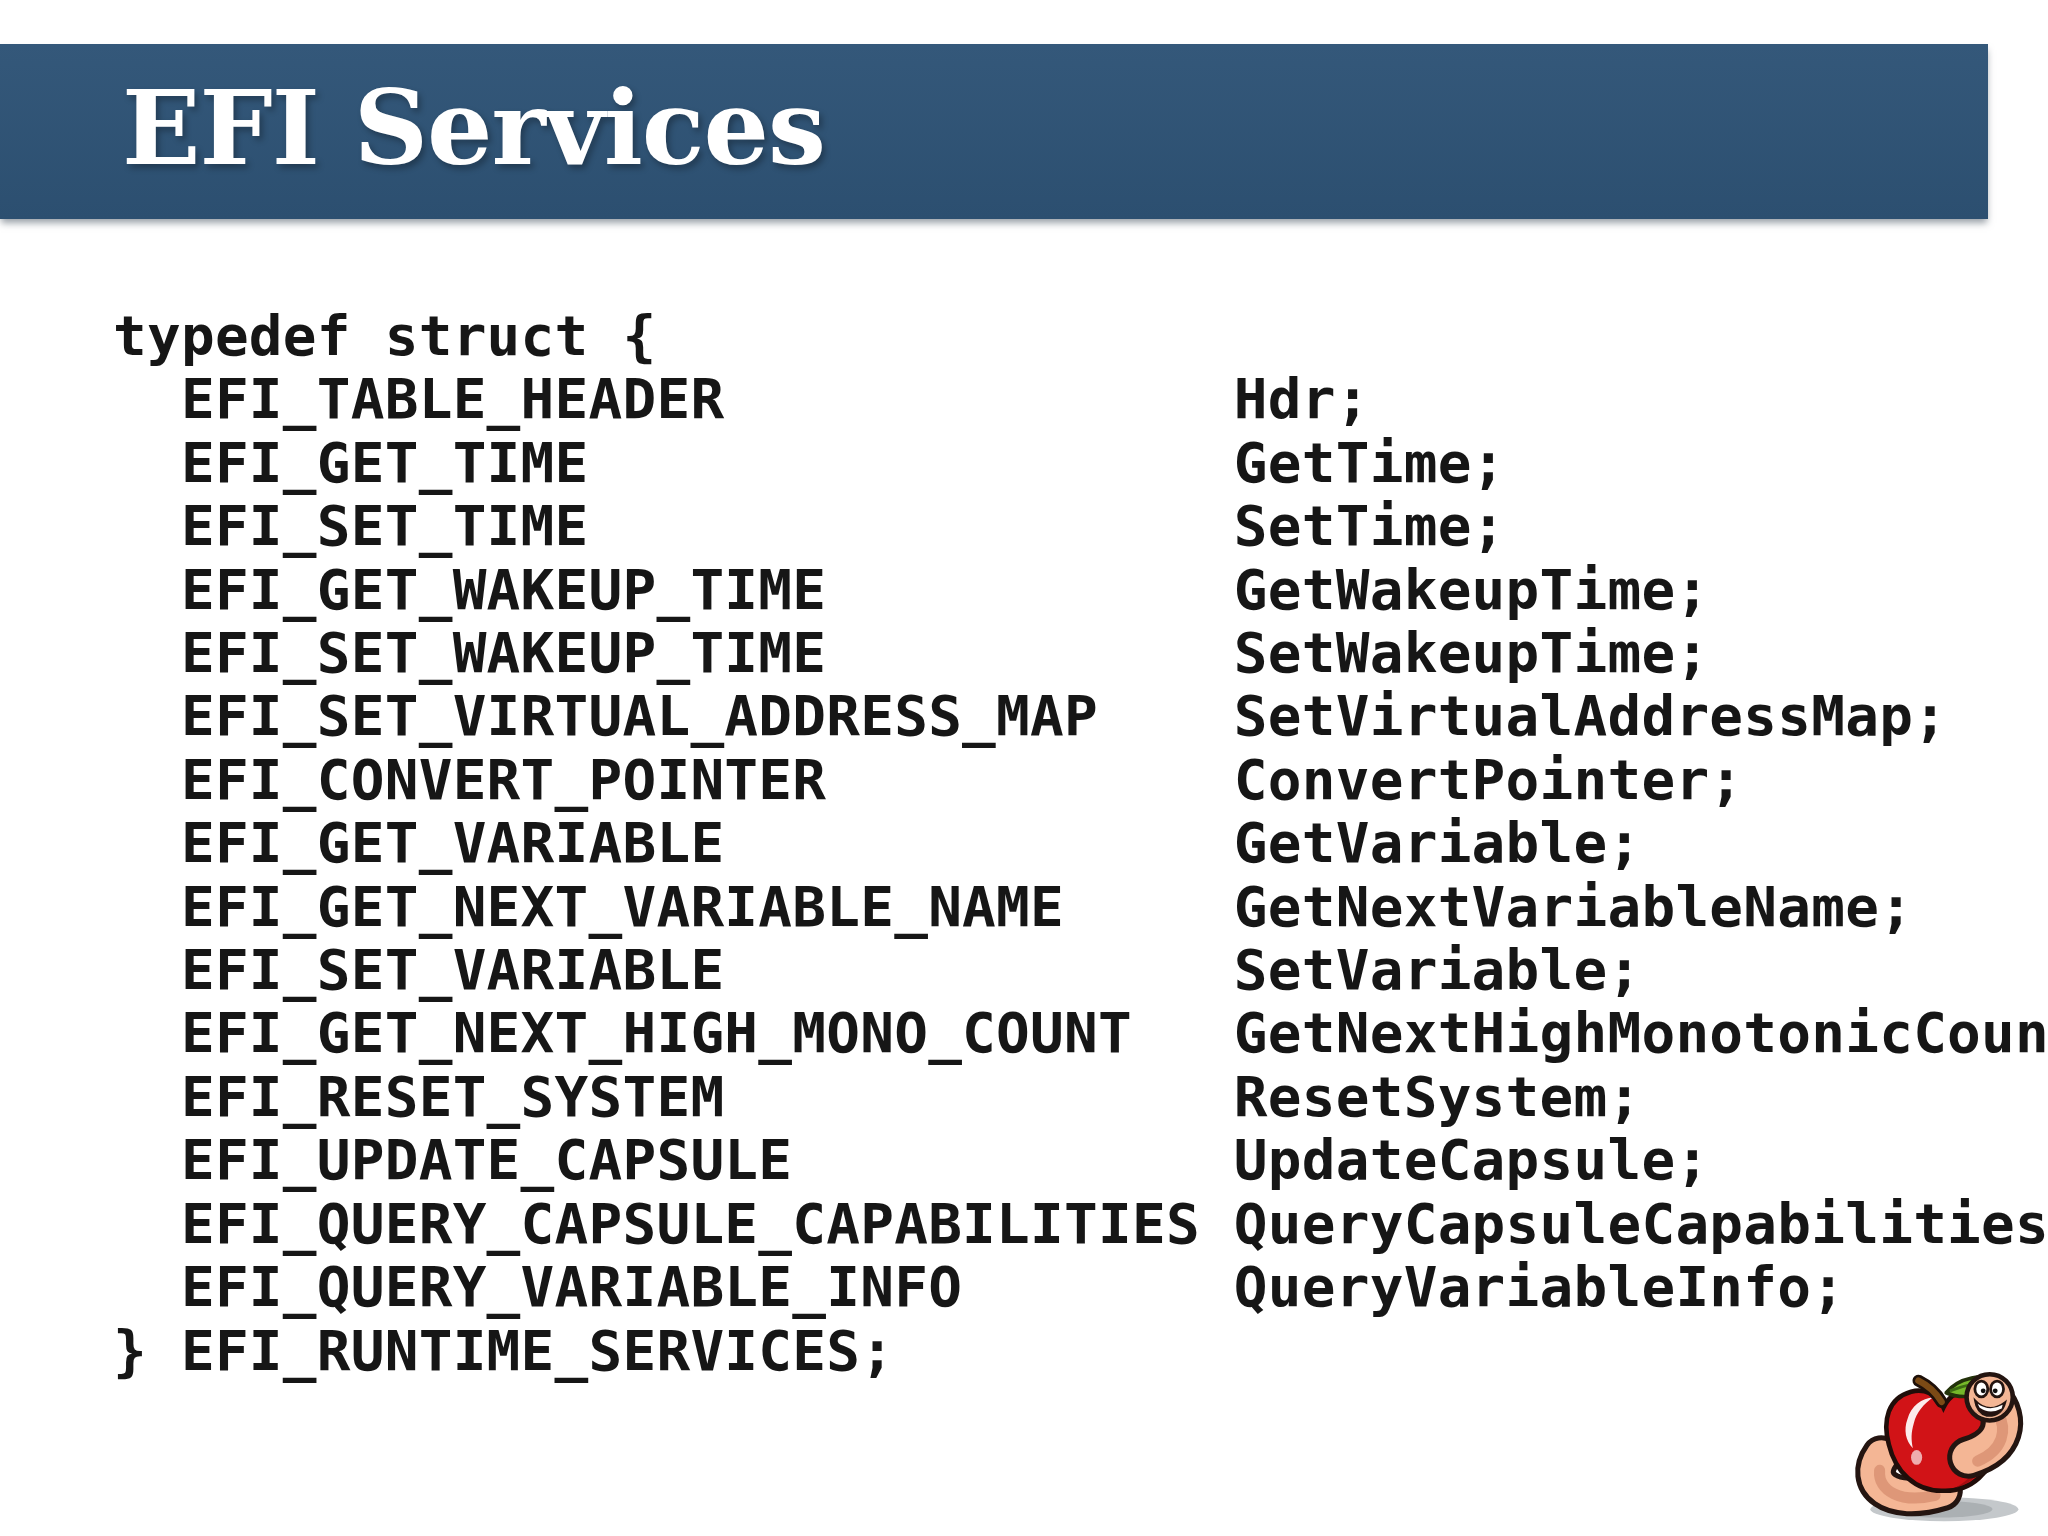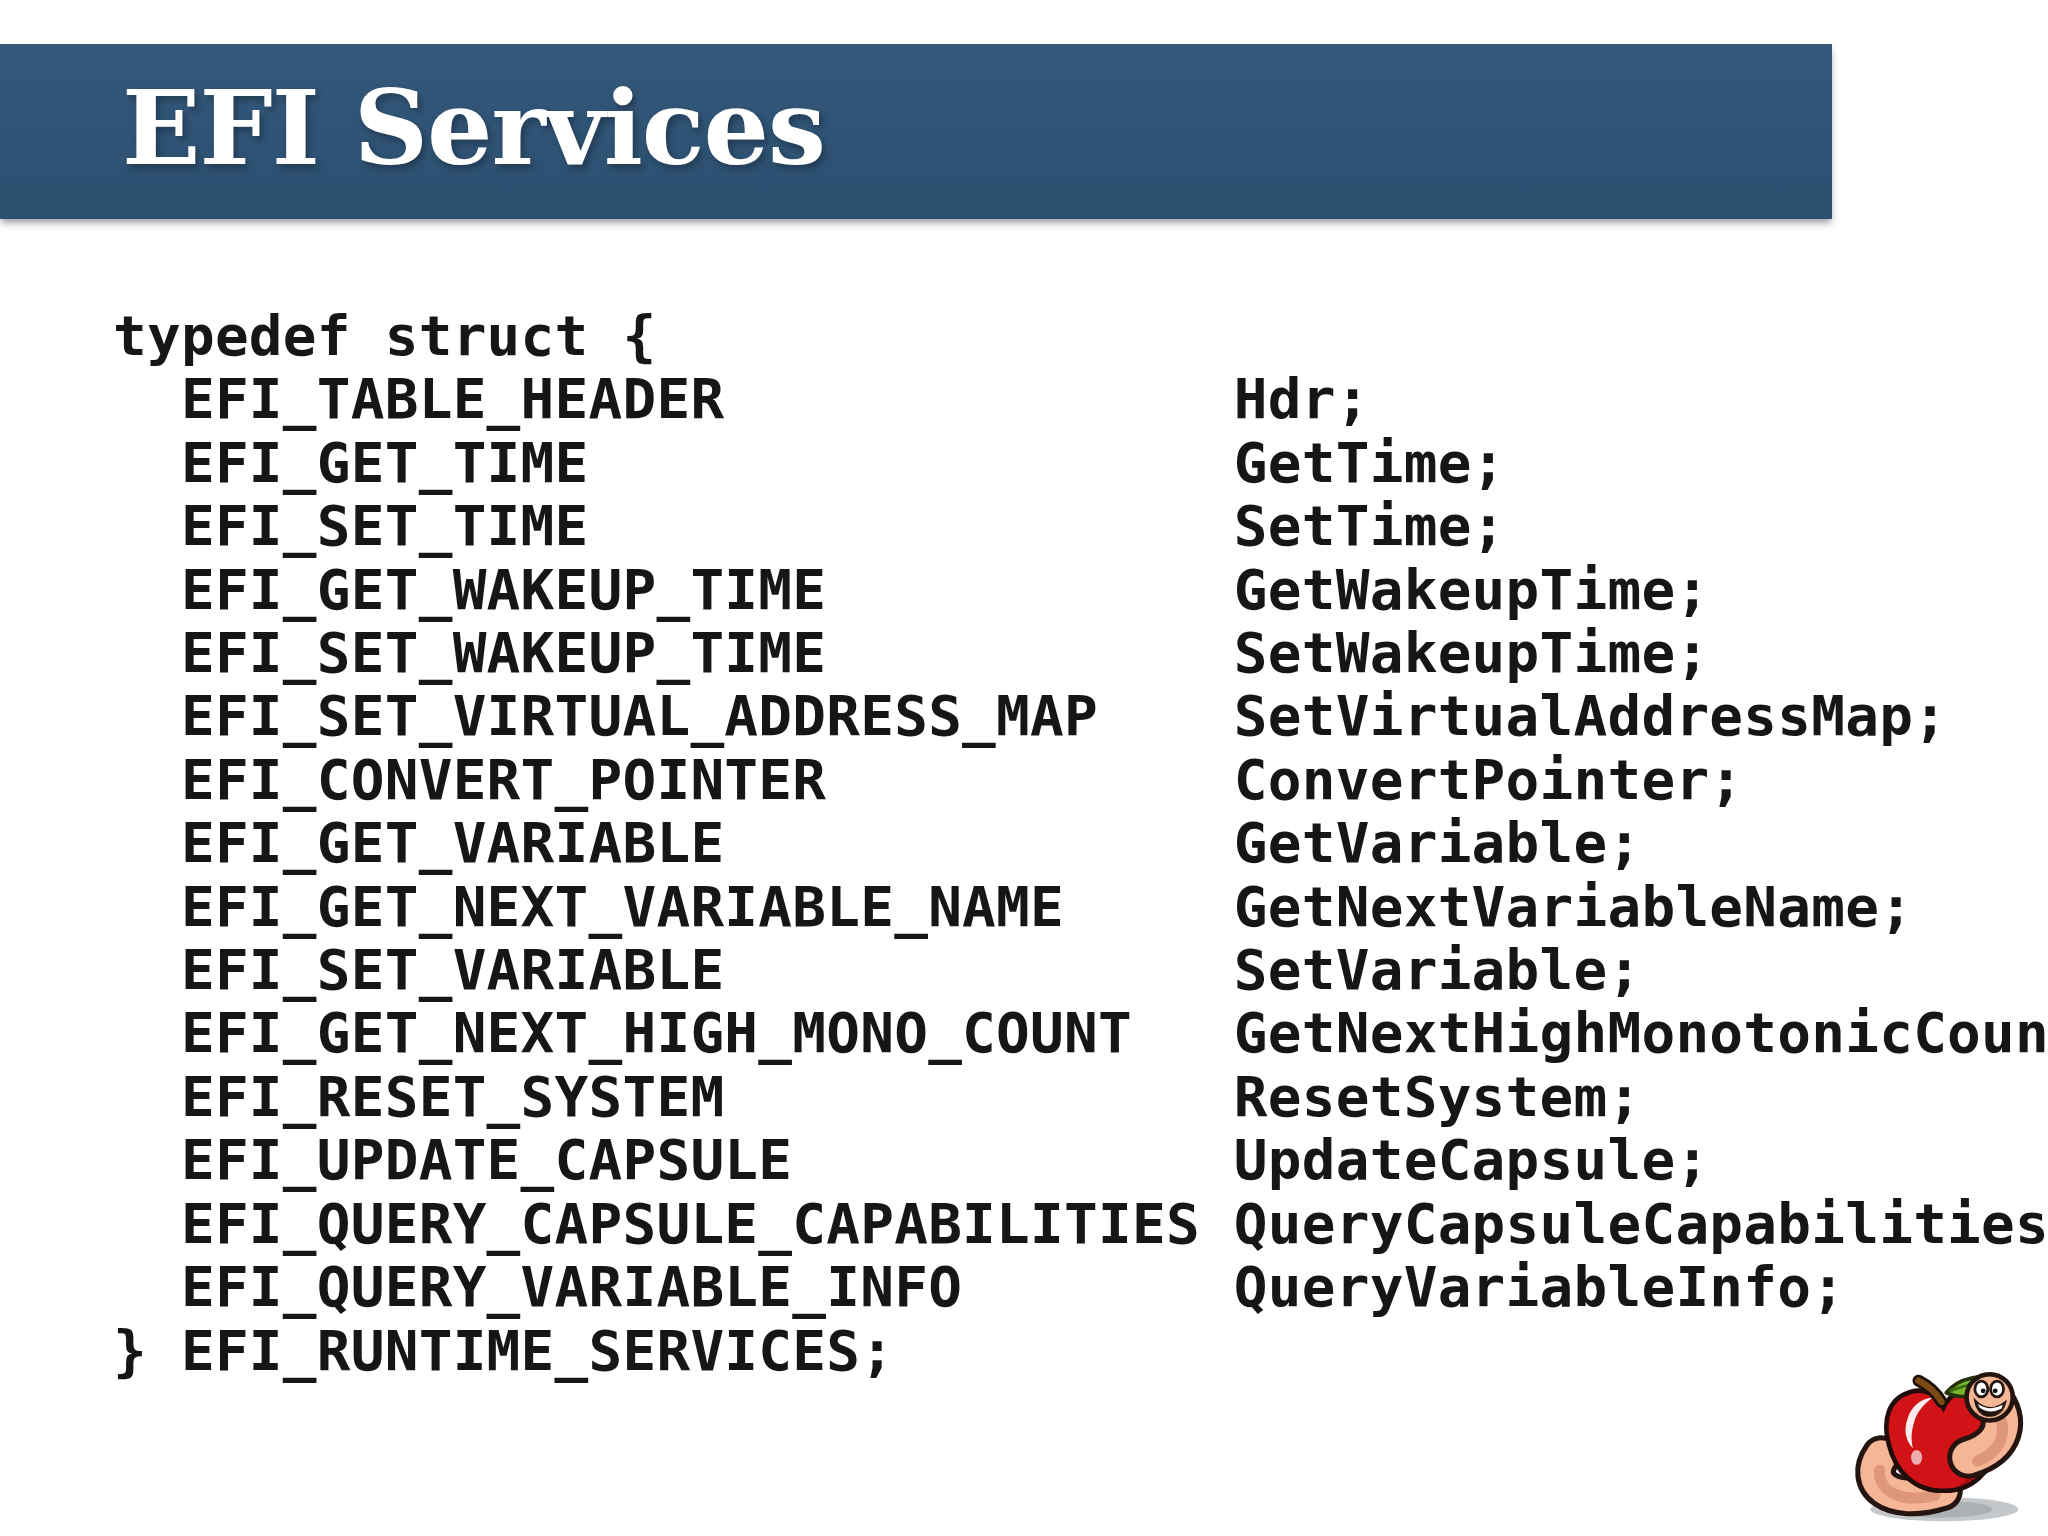--- a/index.html
+++ b/index.html
@@ -12,7 +12,7 @@
 
   
   .title-bar{
-    position:absolute;left:0;top:44px;width:1832px;height:175px;
+    position:absolute;left:0;top:44px;width:1988px;height:175px;
     background:linear-gradient(180deg,var(--header_bg_top,#34587a) 0%,var(--header_bg,#2c4f70) 100%);
     box-shadow:0 5px 7px -1px rgba(100,110,122,.65);
     display:flex;align-items:center;

